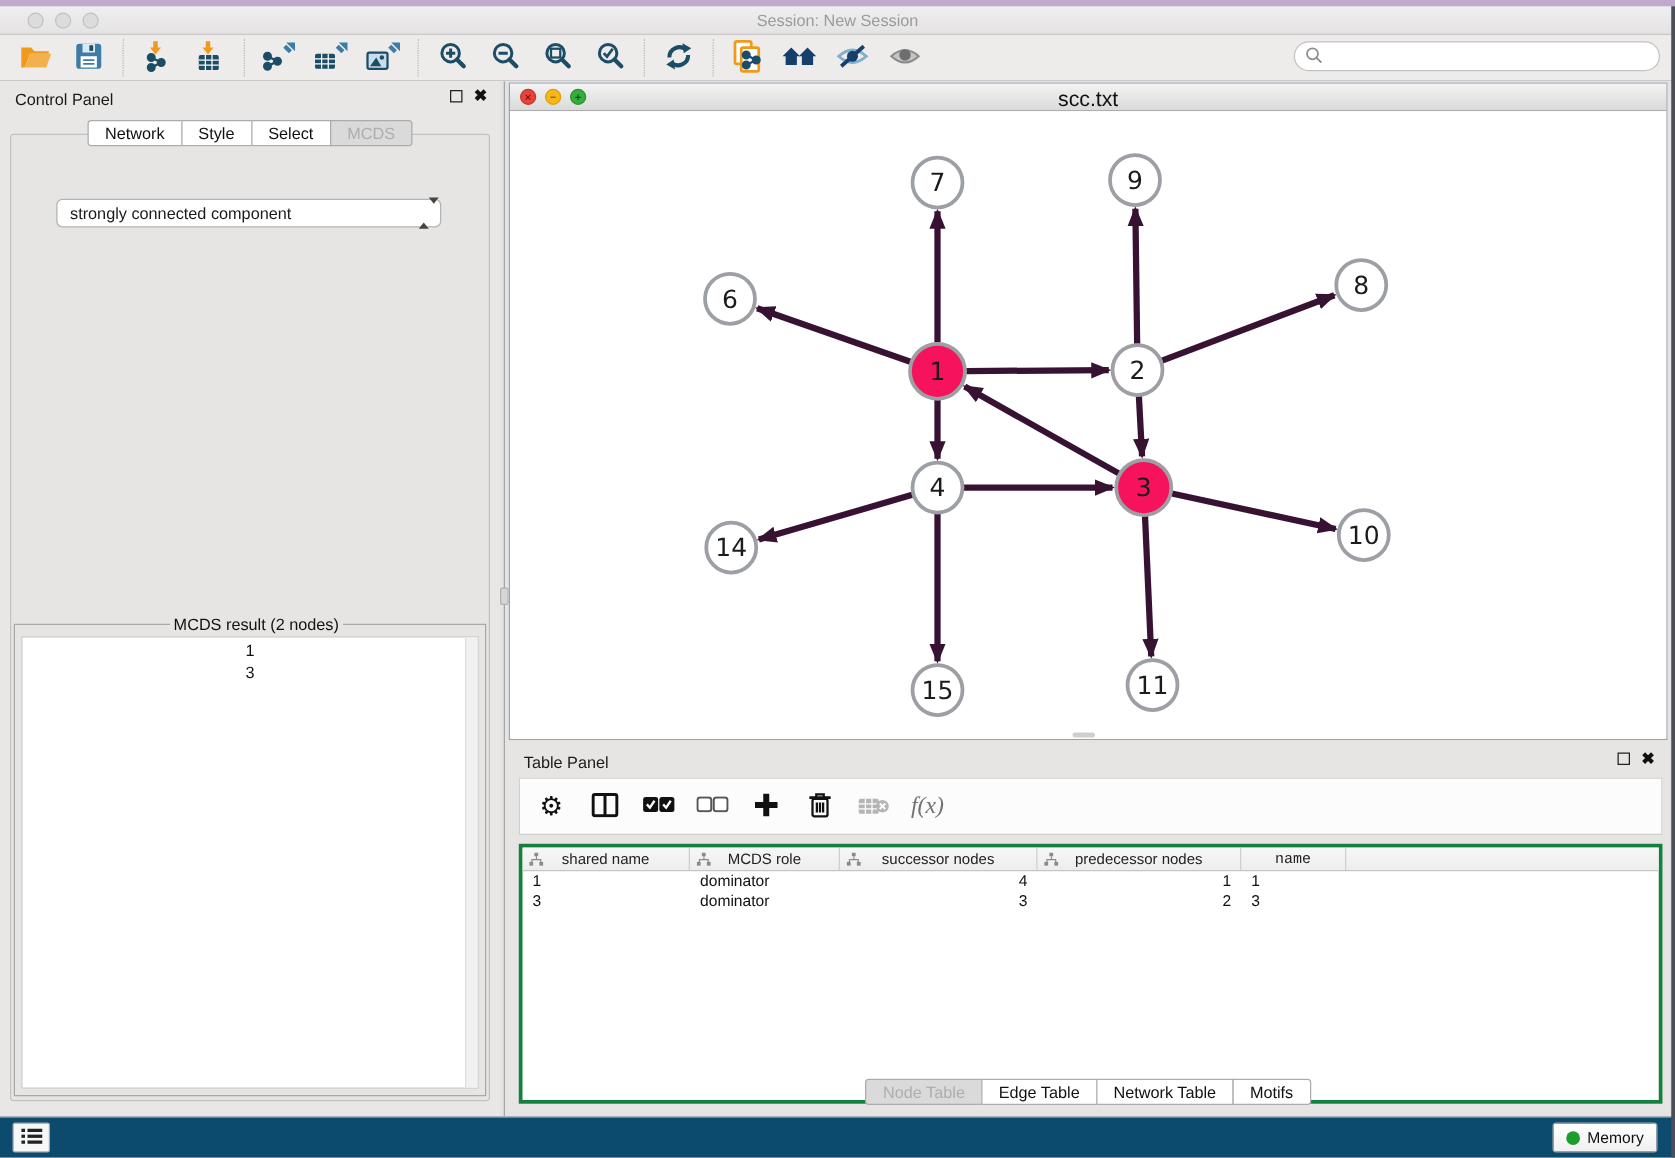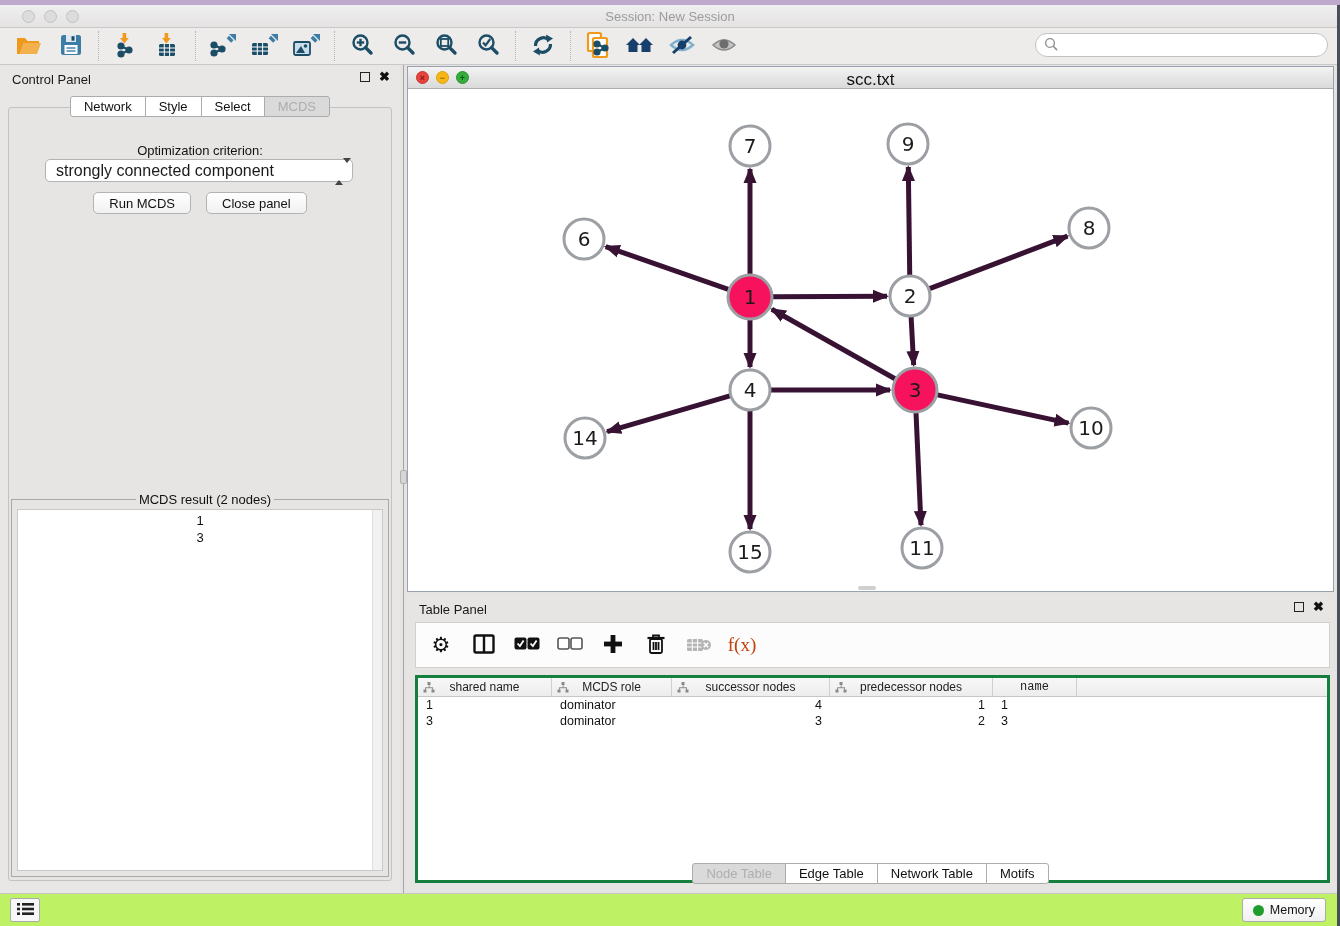--- a/index.html
+++ b/index.html
@@ -328,7 +328,6 @@
           <div class="tab last active-gray">MCDS</div>
         </div>
       <div class="cp-body">
-        <div class="opt-label">Optimization criterion:</div>
         <div class="dropdown">
           <span>strongly connected component</span>
           <span class="dd-arrows"><span class="up"></span><span class="dn"></span></span>

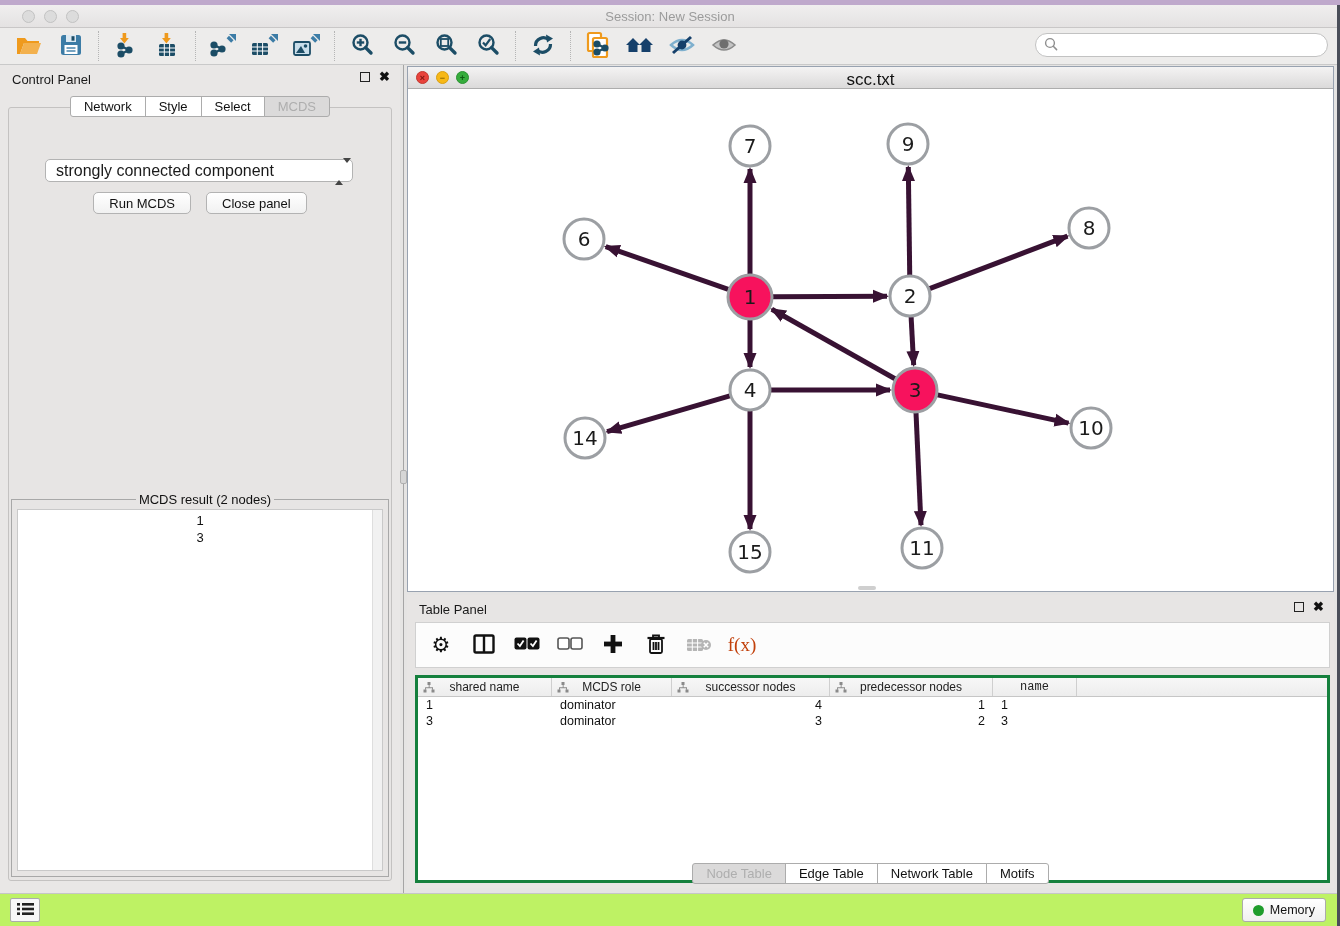--- a/index.html
+++ b/index.html
@@ -48,7 +48,7 @@
     border:1px solid #C4C2C1; border-radius:3px; }
   .opt-label { position:absolute; top:35px; left:0; right:0; text-align:center; font-size:13px; color:#111; }
   .dropdown { position:absolute; left:36px; right:38px; top:51px; height:23px; background:#FFF;
-    border:1px solid #B3B3B3; border-radius:5px; display:flex; align-items:center; padding:0 24px 0 10px; font-size:16px; }
+    border:1px solid #B3B3B3; border-radius:5px; display:flex; align-items:center; padding:0 24px 0 10px; font-size:13px; }
   .dd-arrows { position:absolute; right:7px; top:3px; width:10px; }
   .dd-arrows .up { width:0; height:0; border-left:4px solid transparent; border-right:4px solid transparent; border-bottom:5px solid #444; margin-bottom:3px; }
   .dd-arrows .dn { width:0; height:0; border-left:4px solid transparent; border-right:4px solid transparent; border-top:5px solid #444; }

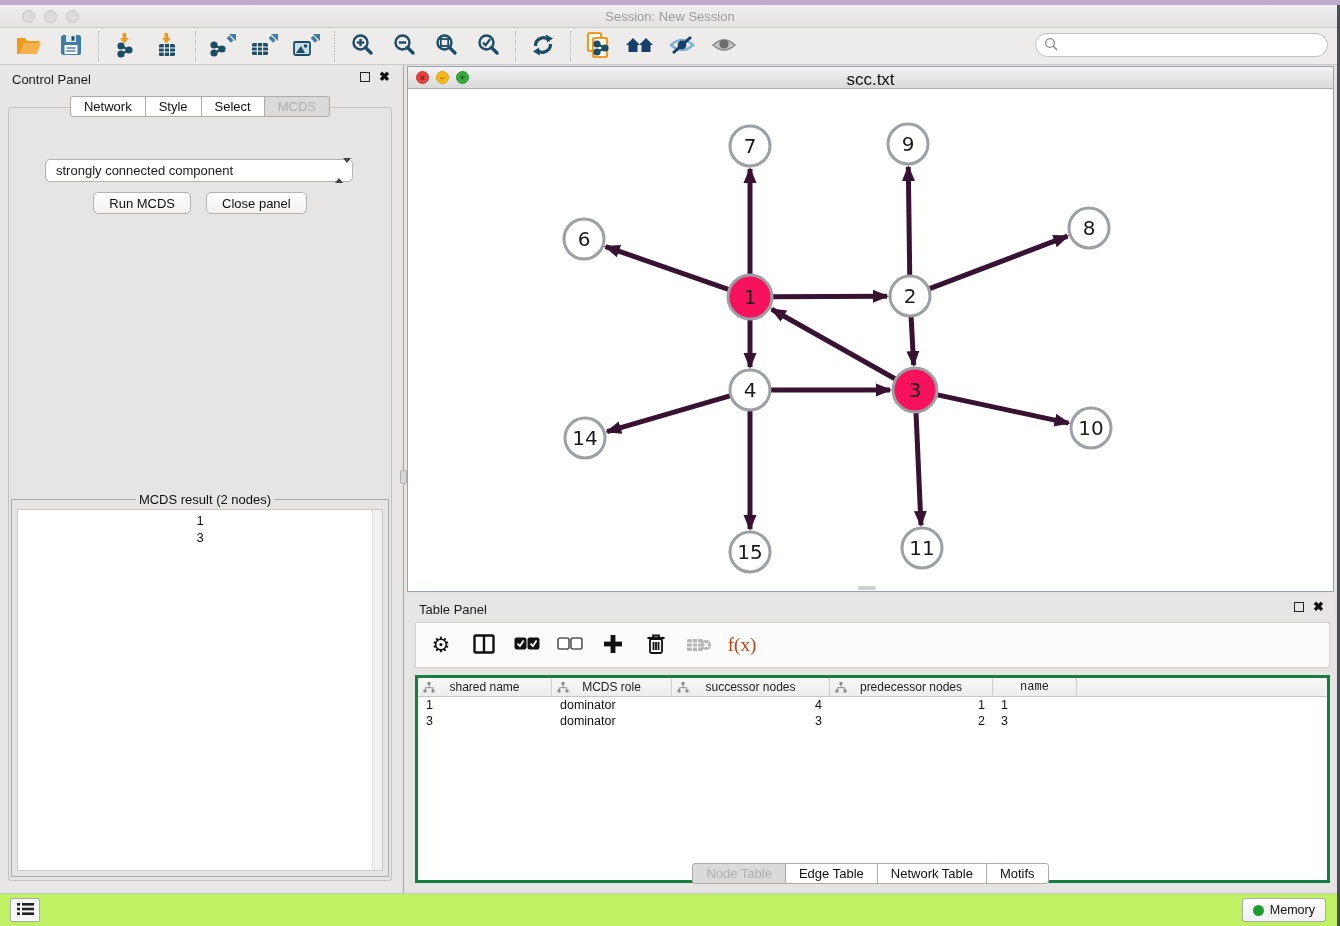--- a/index.html
+++ b/index.html
@@ -331,10 +331,6 @@
         <div class="dropdown">
           <span>strongly connected component</span>
           <span class="dd-arrows"><span class="up"></span><span class="dn"></span></span>
-        </div>
-        <div class="btn-row">
-          <button class="push-btn">Run MCDS</button>
-          <button class="push-btn">Close panel</button>
         </div>
         <fieldset class="result">
           <legend>MCDS result (2 nodes)</legend>

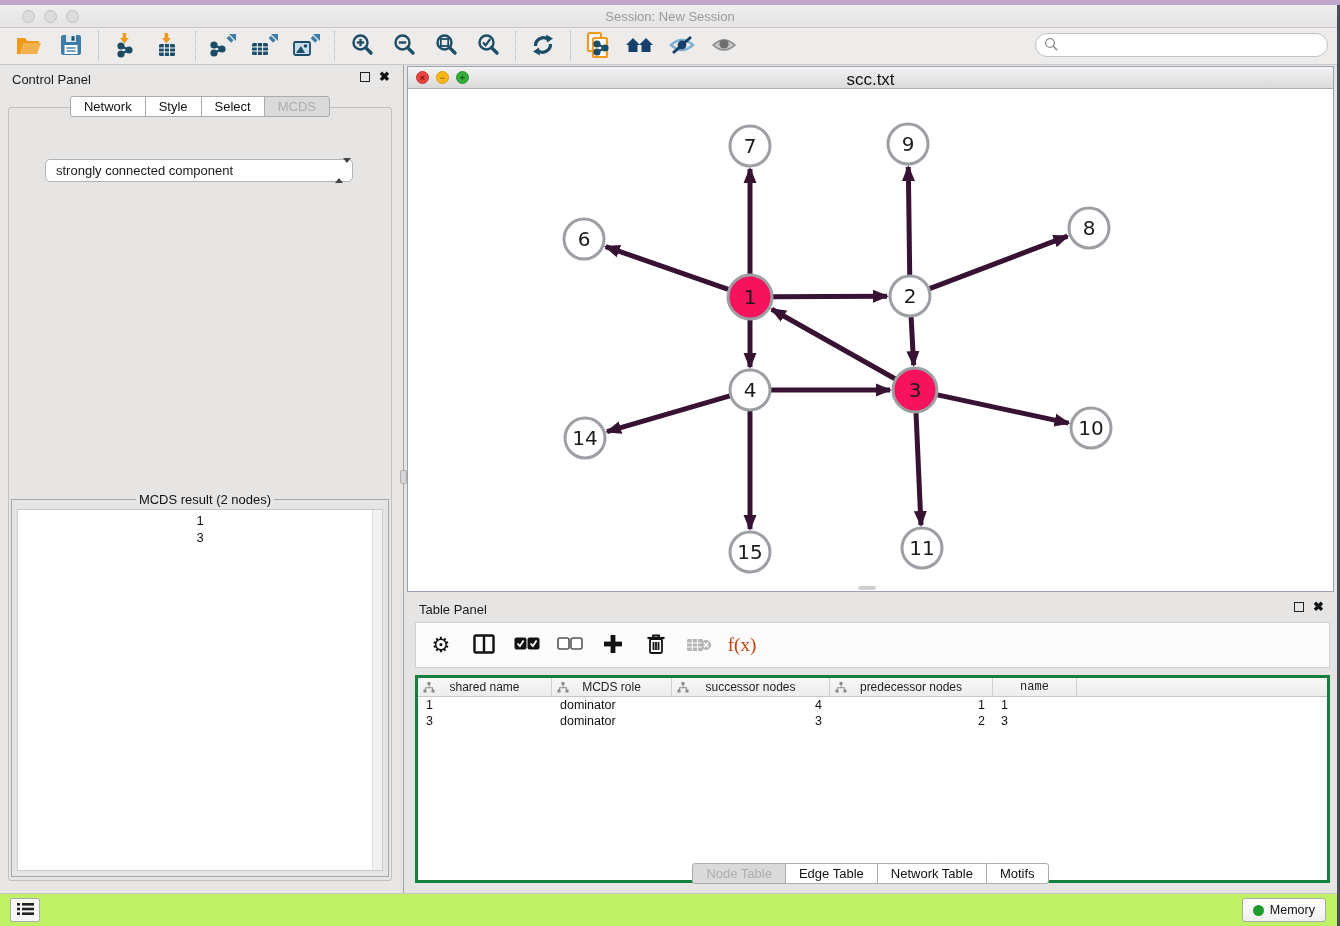--- a/index.html
+++ b/index.html
@@ -90,7 +90,7 @@
     display:flex; align-items:center; padding-left:12px; gap:17px; }
   .tp-btn { width:26px; height:26px; display:flex; align-items:center; justify-content:center; border:0; background:transparent; }
   .tp-btn .uni { font-family:"DejaVu Sans",sans-serif; font-size:21px; color:#111; line-height:22px; }
-  .fx-label { font-family:"Liberation Serif",serif; font-size:19px; color:#c2410c; }
+  .fx-label { font-family:"Liberation Serif",serif; font-style:italic; font-size:19px; color:#737373; }
 
   .tp-table { position:absolute; left:8px; right:4px; top:80px; height:208px; background:#FFF; border:3px solid #15803d; overflow:hidden; }
   .thead { display:flex; height:19px; border-bottom:1px solid #C6C6C6; background:linear-gradient(#F7F7F7,#EDEDED); }

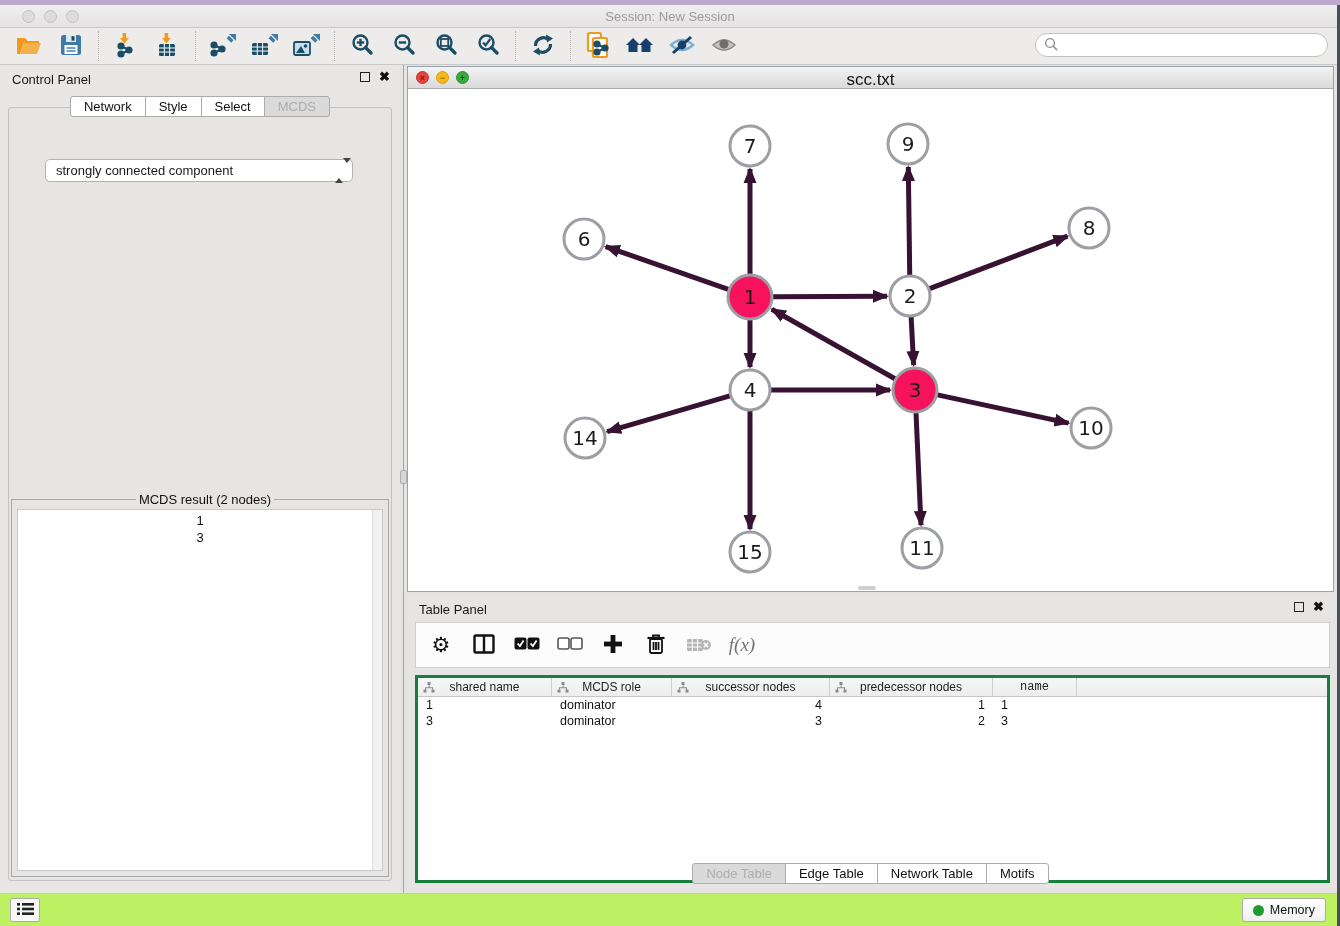--- a/index.html
+++ b/index.html
@@ -103,7 +103,7 @@
   .tp-tabs { position:absolute; left:0; right:0; top:268px; display:flex; justify-content:center; }
 
   
-  .statusbar { position:absolute; left:0; right:0; bottom:0; height:33px; background:#bef264; border-top:1px solid #C6C6C6; }
+  .statusbar { position:absolute; left:0; right:0; bottom:0; height:33px; background:#0c4a6e; border-top:1px solid #C6C6C6; }
   .list-btn { position:absolute; left:10px; top:4px; width:30px; height:24px; background:#F7F7F7; border:1px solid #ABABAB; border-radius:2px;
     display:flex; align-items:center; justify-content:center; }
   .memory-btn { position:absolute; right:14px; top:4px; height:24px; padding:0 10px; background:linear-gradient(#FFFFFF,#F0F0F0);

